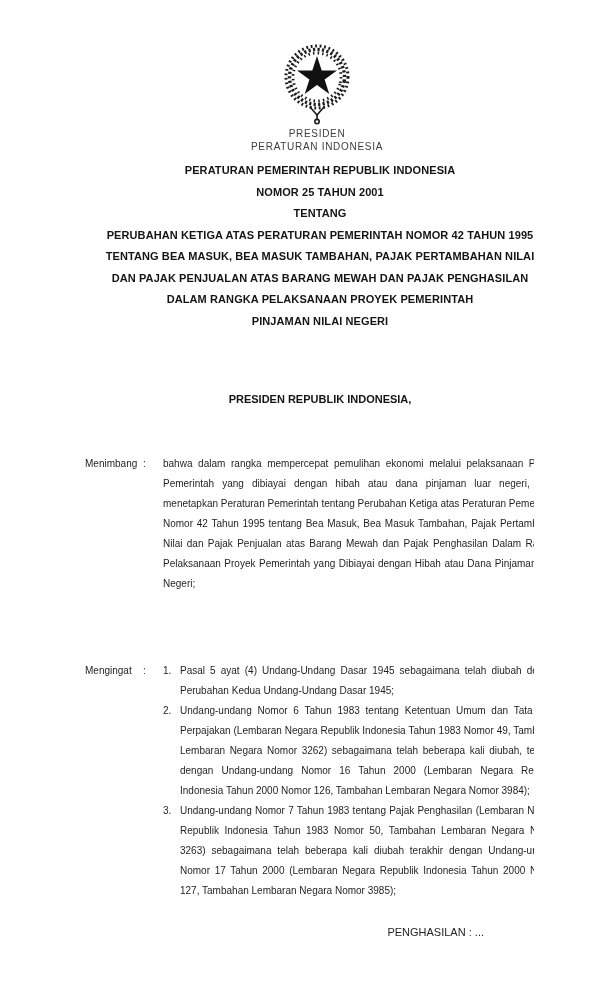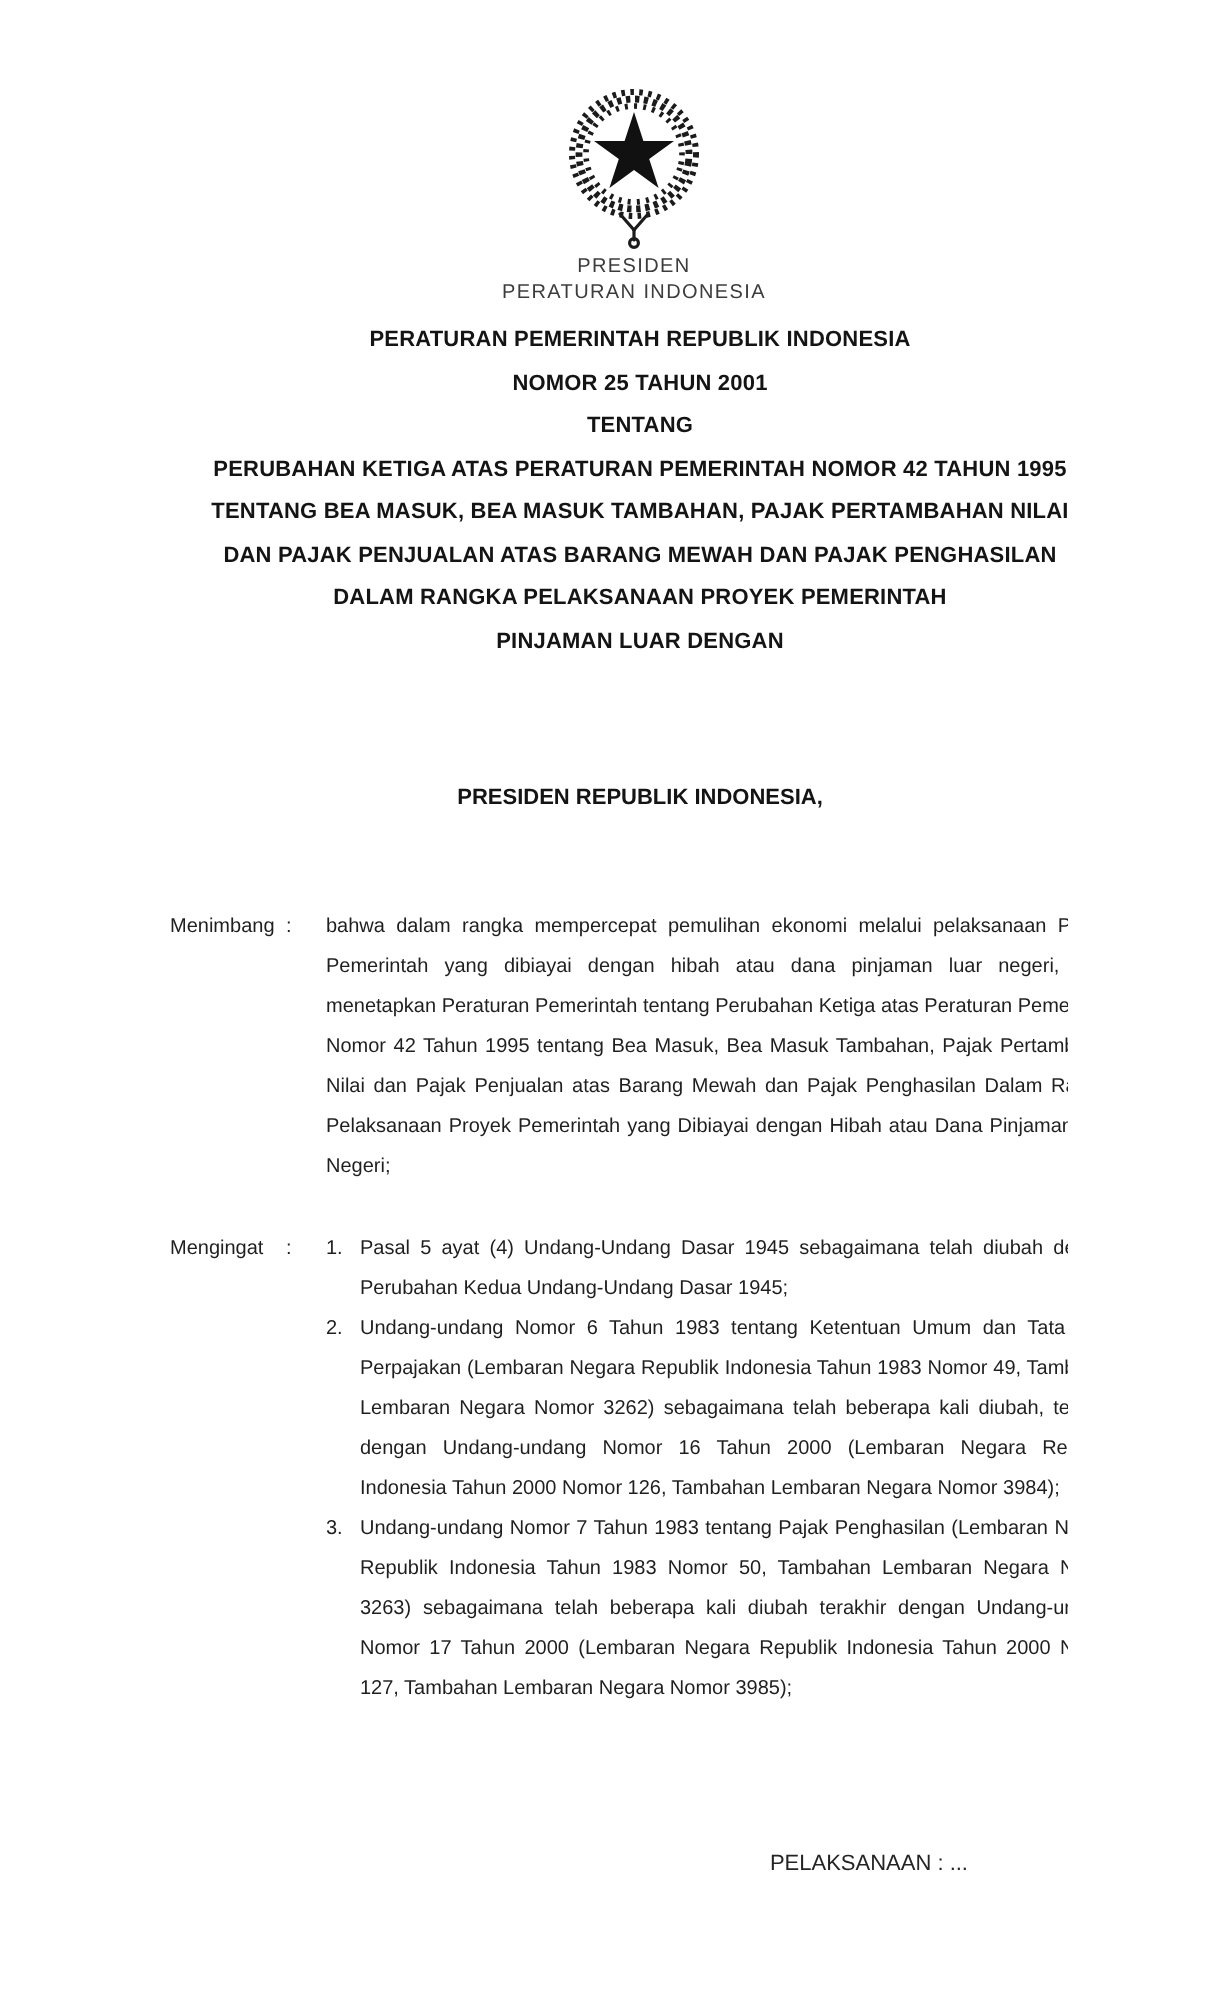--- a/index.html
+++ b/index.html
@@ -114,7 +114,7 @@
     <span class="title-line">TENTANG BEA MASUK, BEA MASUK TAMBAHAN, PAJAK PERTAMBAHAN NILAI</span>
     <span class="title-line">DAN PAJAK PENJUALAN ATAS BARANG MEWAH DAN PAJAK PENGHASILAN</span>
     <span class="title-line">DALAM RANGKA PELAKSANAAN PROYEK PEMERINTAH</span>
-    <span class="title-line">PINJAMAN LUAR DENGAN</span>
+    <span class="title-line">PINJAMAN NILAI NEGERI</span>
   </div>
 
   <div class="salutation">PRESIDEN REPUBLIK INDONESIA,</div>

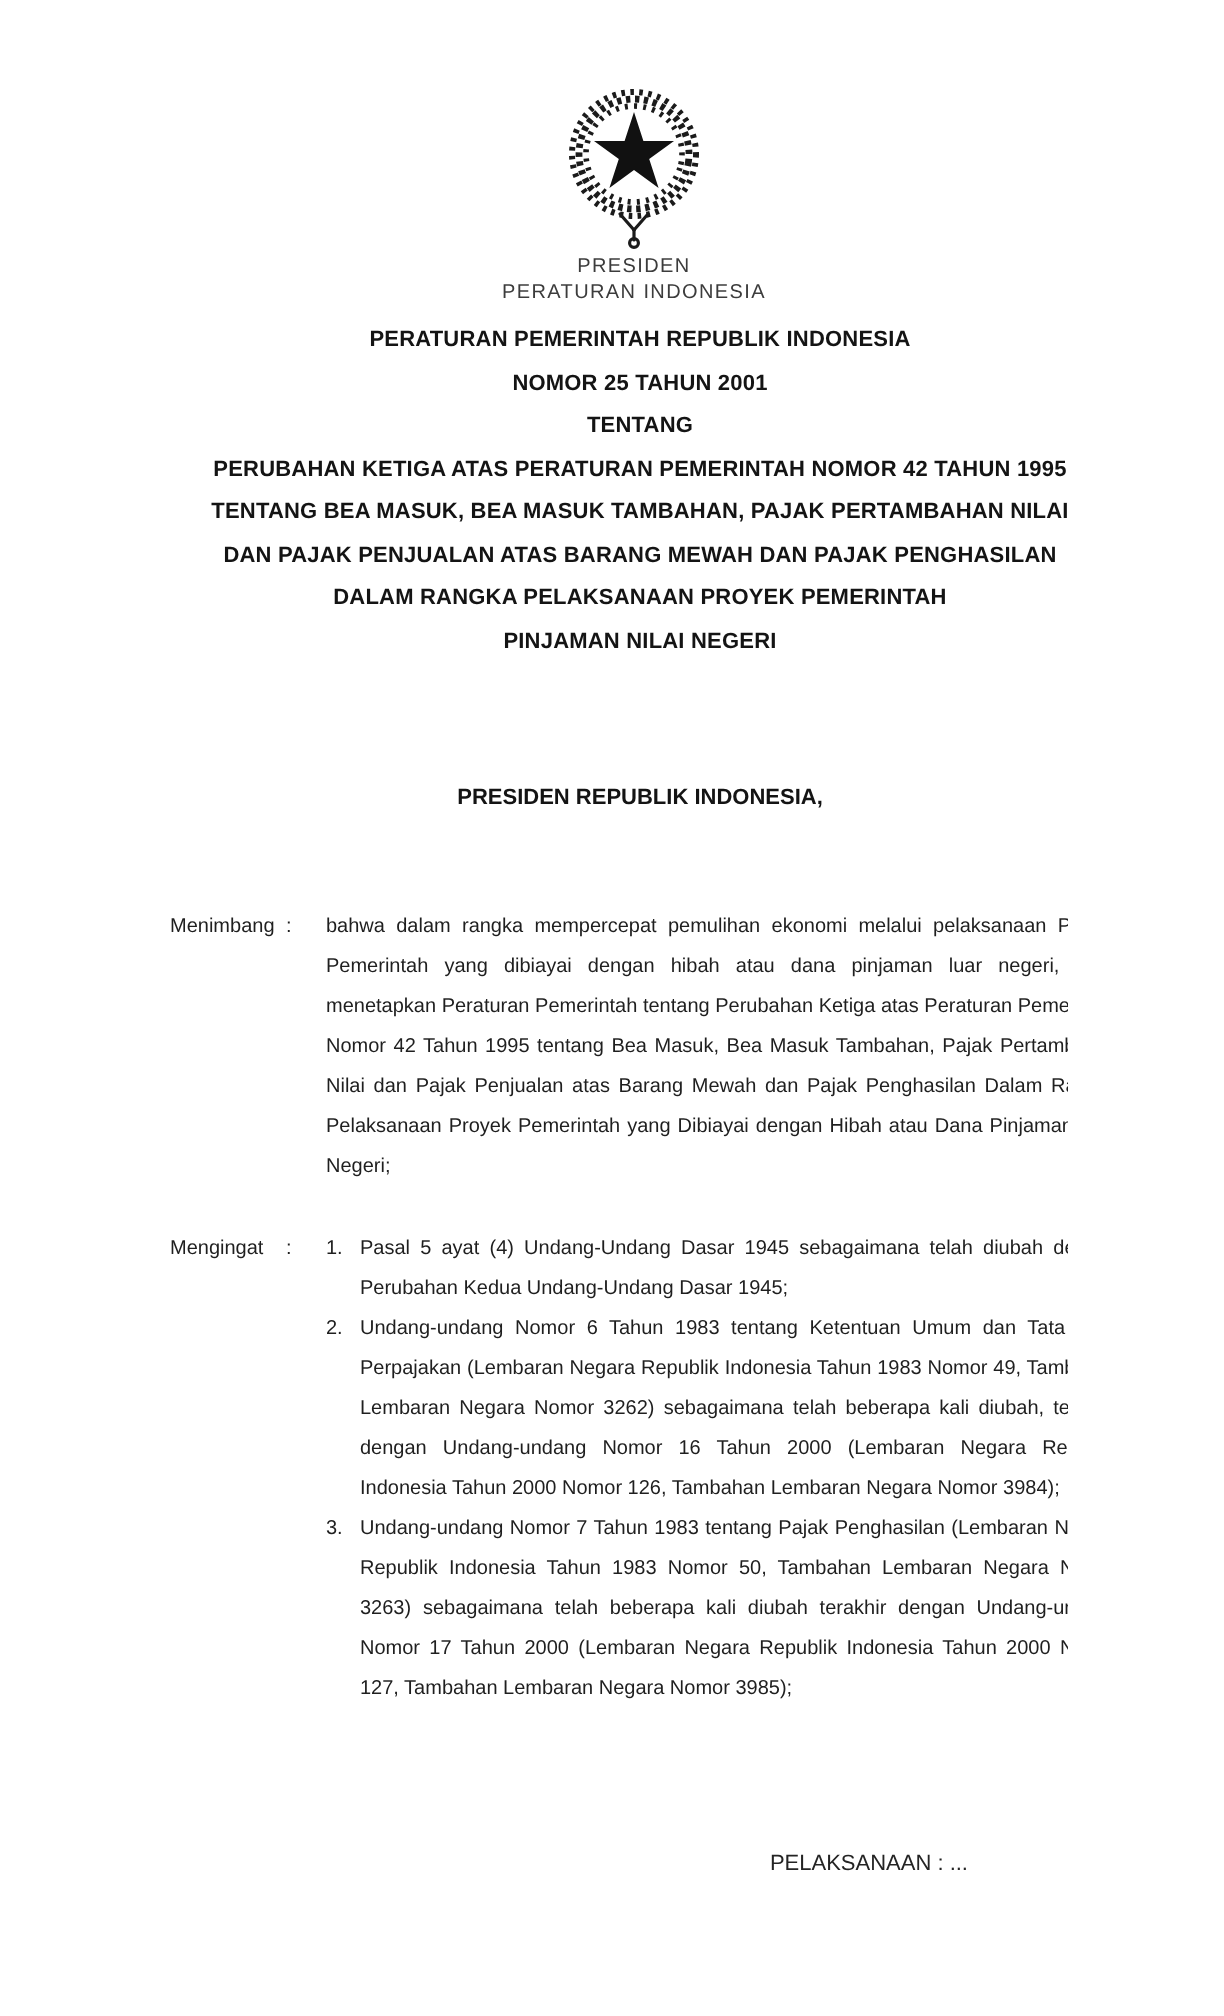--- a/index.html
+++ b/index.html
@@ -68,7 +68,7 @@
   .clause-label { white-space: nowrap; }
   .clause-body { text-align: justify; text-align-last: left; }
   #menimbang { top: 454px; }
-  #mengingat { top: 615px; }
+  #mengingat { top: 661px; }
   .legal-item { display: grid; grid-template-columns: 17px 1fr; }
   .legal-item .num { text-align: left; }
   .legal-item .itm-text { text-align: justify; text-align-last: left; }

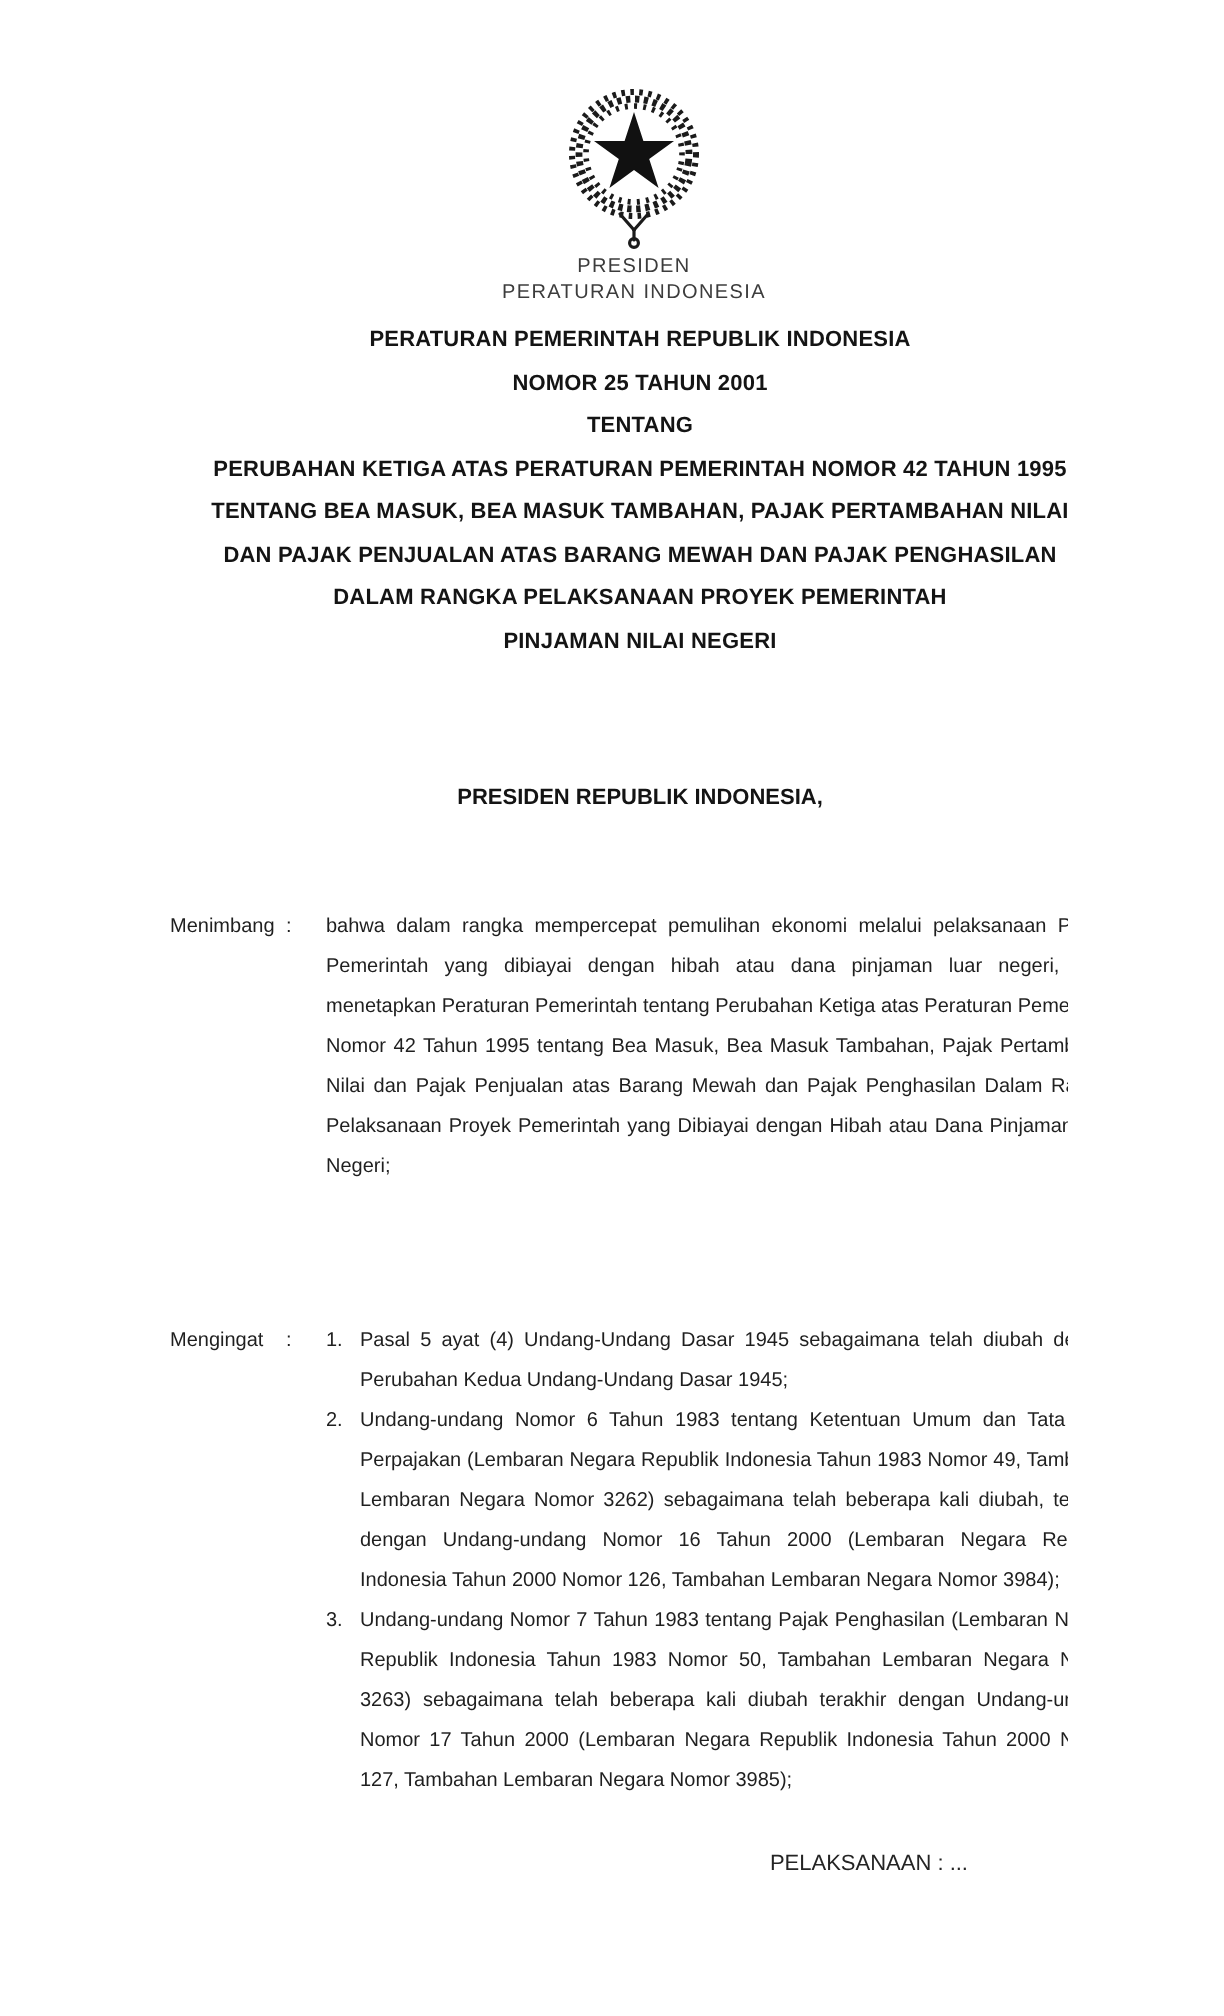--- a/index.html
+++ b/index.html
@@ -144,7 +144,7 @@
     </div>
   </div>
 
-  <div class="footer-line">PELAKSANAAN : ...</div>
+  <div class="footer-line">PENGHASILAN : ...</div>
 
 </div>
 

